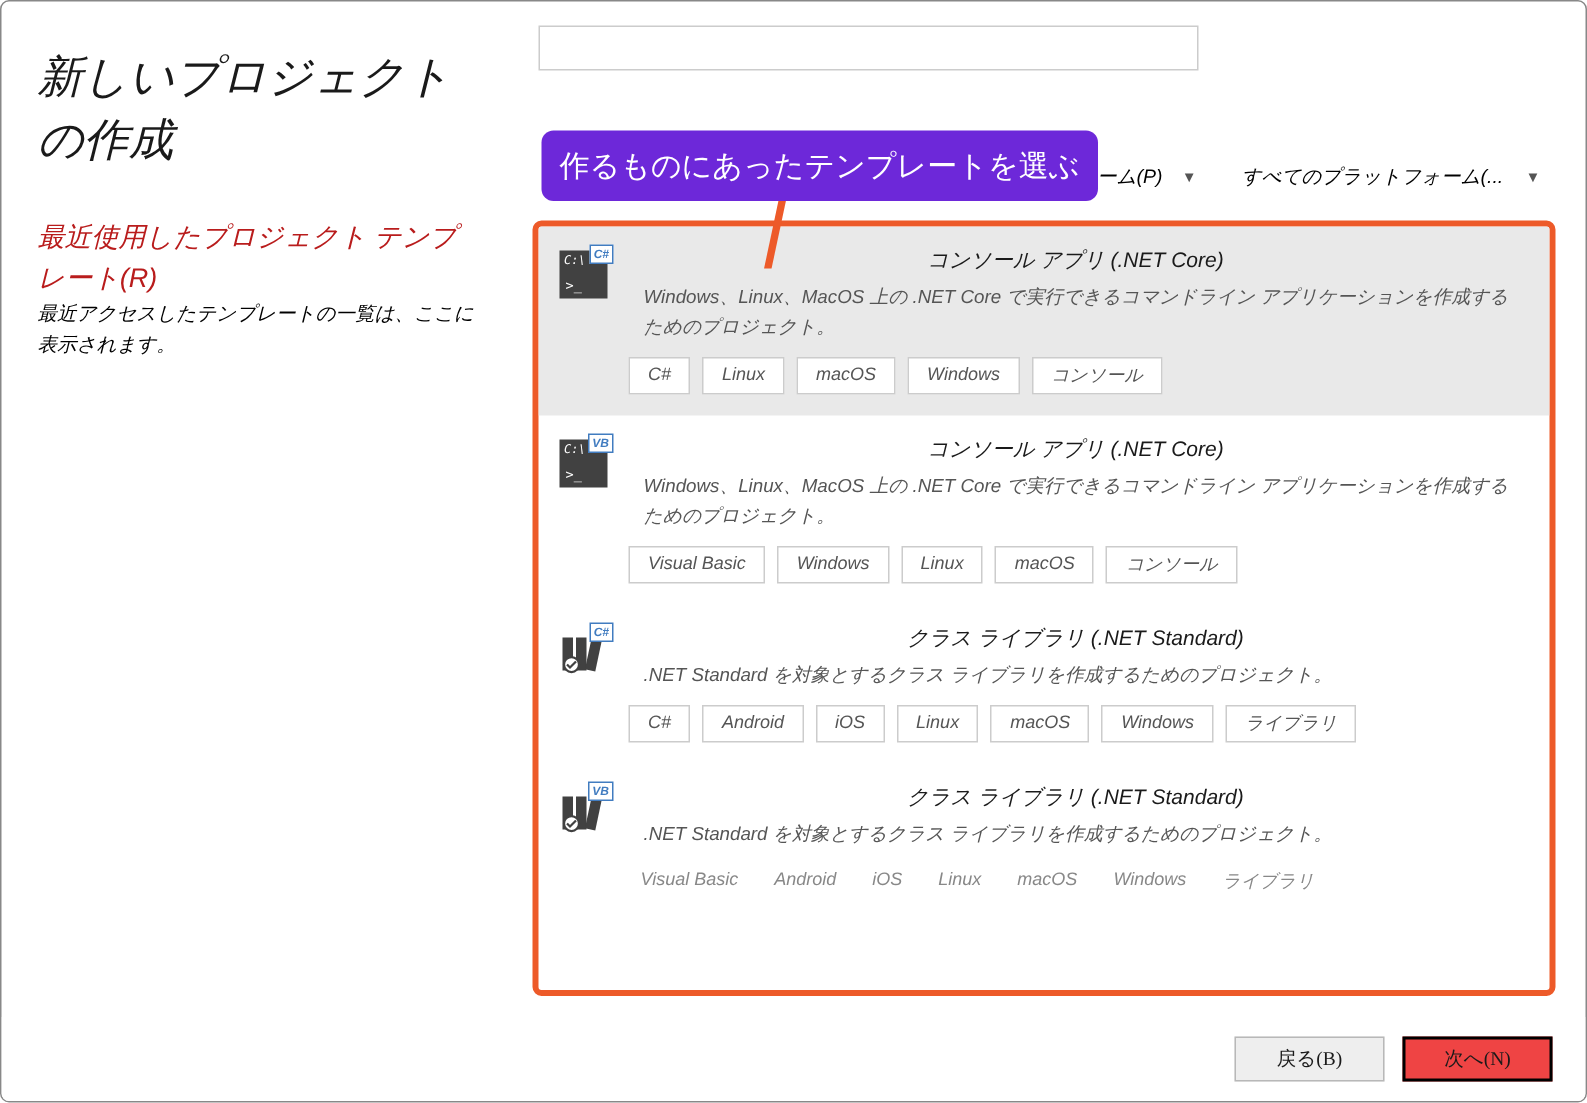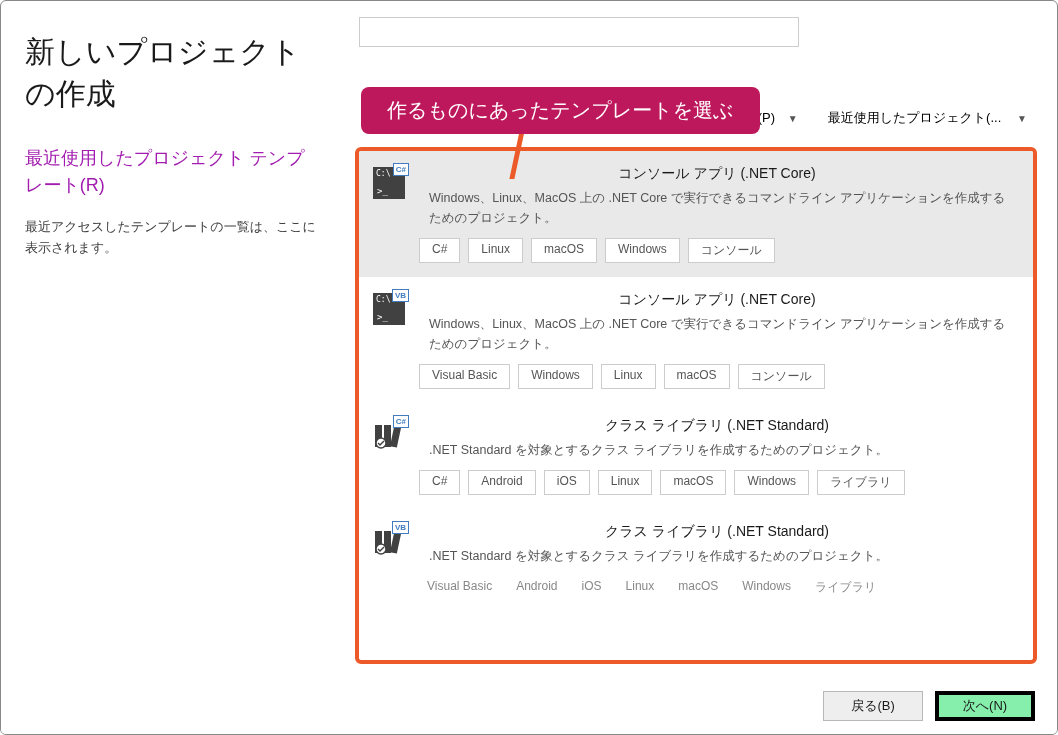--- a/index.html
+++ b/index.html
@@ -15,7 +15,7 @@
     border: 1px solid #888;
     border-radius: 6px;
   }
-  .container { display: flex; height: 100%; }
+  .container { display: flex; height: 100%; font-style: italic; }
   .left-panel {
     width: 340px;
     padding: 30px 20px 20px 24px;

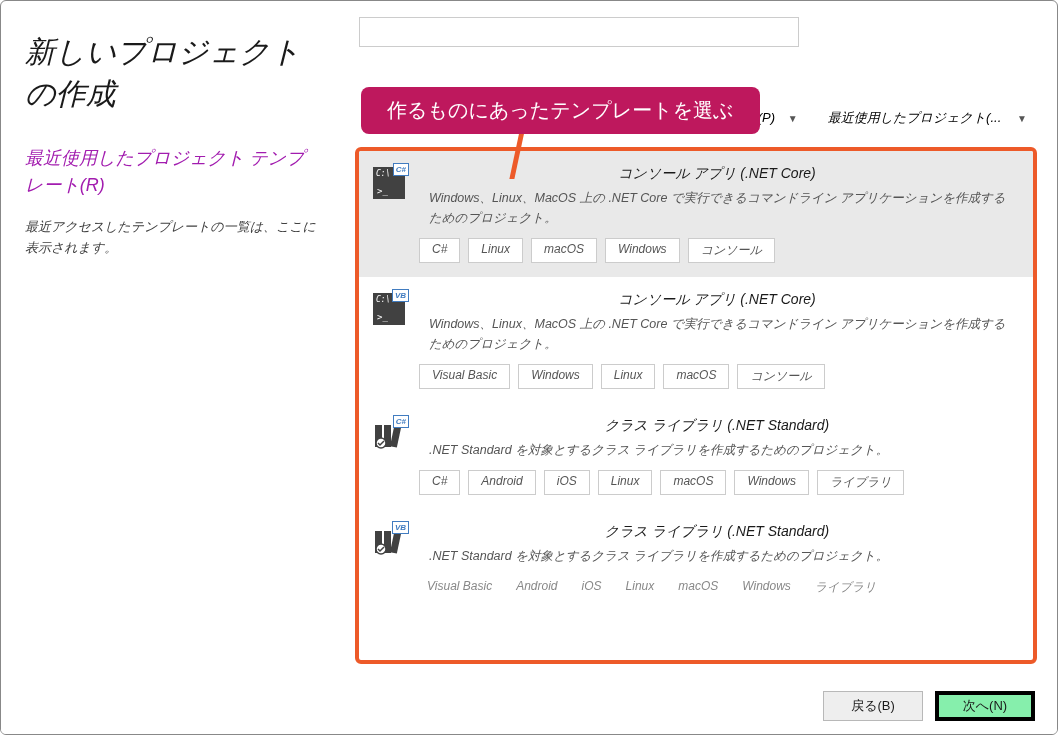--- a/index.html
+++ b/index.html
@@ -57,11 +57,11 @@
     position: absolute;
     top: 86px;
     left: 360px;
-    background: #be185d;
+    background: #6d28d9;
     color: #fff;
     font-size: 20px;
     font-weight: 500;
-    padding: 10px 26px;
+    padding: 10px 12px;
     border-radius: 8px;
     z-index: 10;
   }

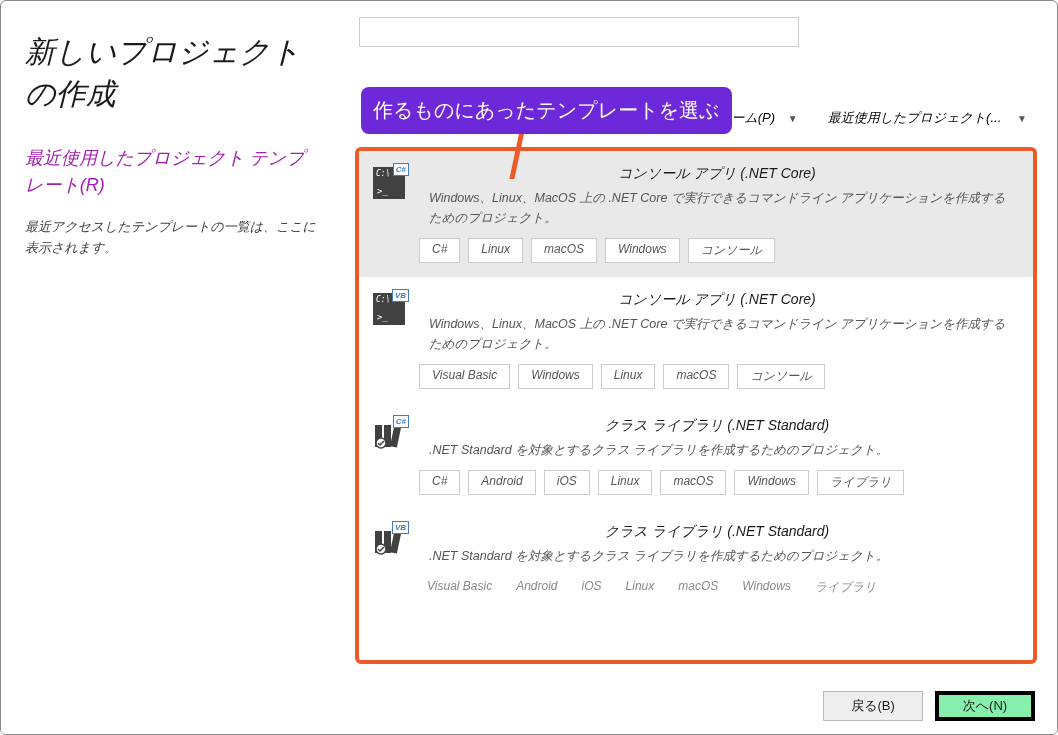--- a/index.html
+++ b/index.html
@@ -256,7 +256,7 @@
         <span class="caret">▼</span>
       </div>
       <div class="filter-dropdown">
-        <span>最近使用したプロジェクト(...</span>
+        <span>すべてのプラットフォーム(...</span>
         <span class="caret">▼</span>
       </div>
     </div>

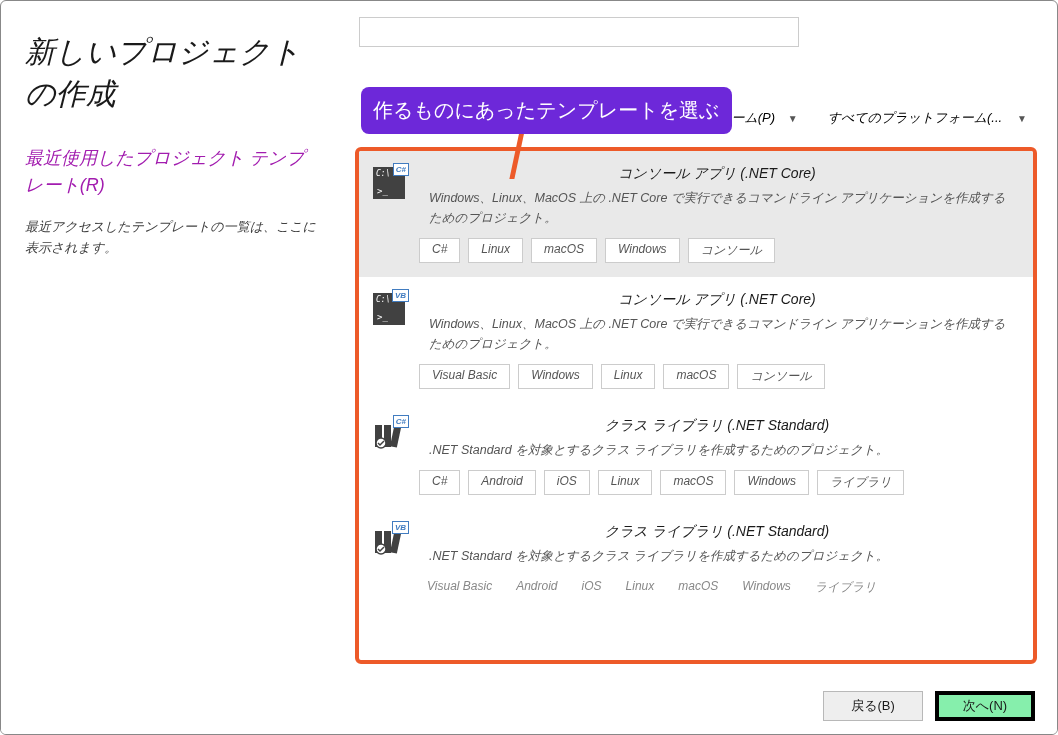--- a/index.html
+++ b/index.html
@@ -30,8 +30,7 @@
     font-size: 18px;
     font-weight: 400;
     line-height: 1.5;
-    margin-bottom: 18px;
-    color: #a21caf;
+    color: #b91c1c;
   }
   .left-panel p {
     font-size: 13px;

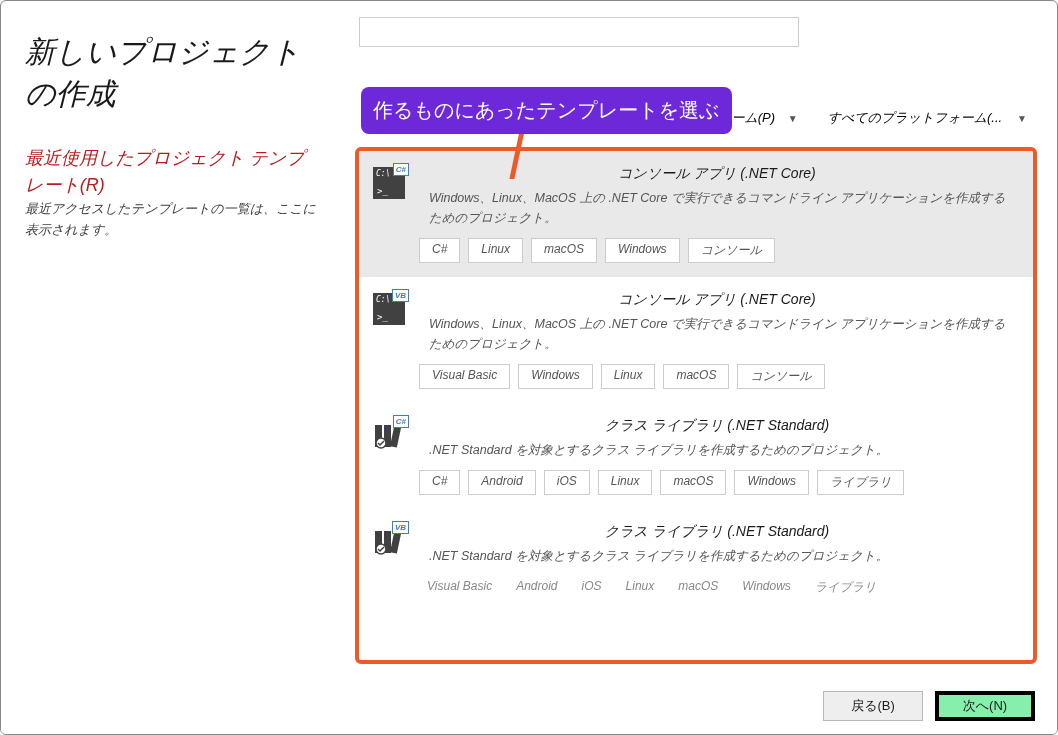--- a/index.html
+++ b/index.html
@@ -34,7 +34,7 @@
   }
   .left-panel p {
     font-size: 13px;
-    color: #404040;
+    color: #000000;
     line-height: 1.6;
   }
   .right-panel {

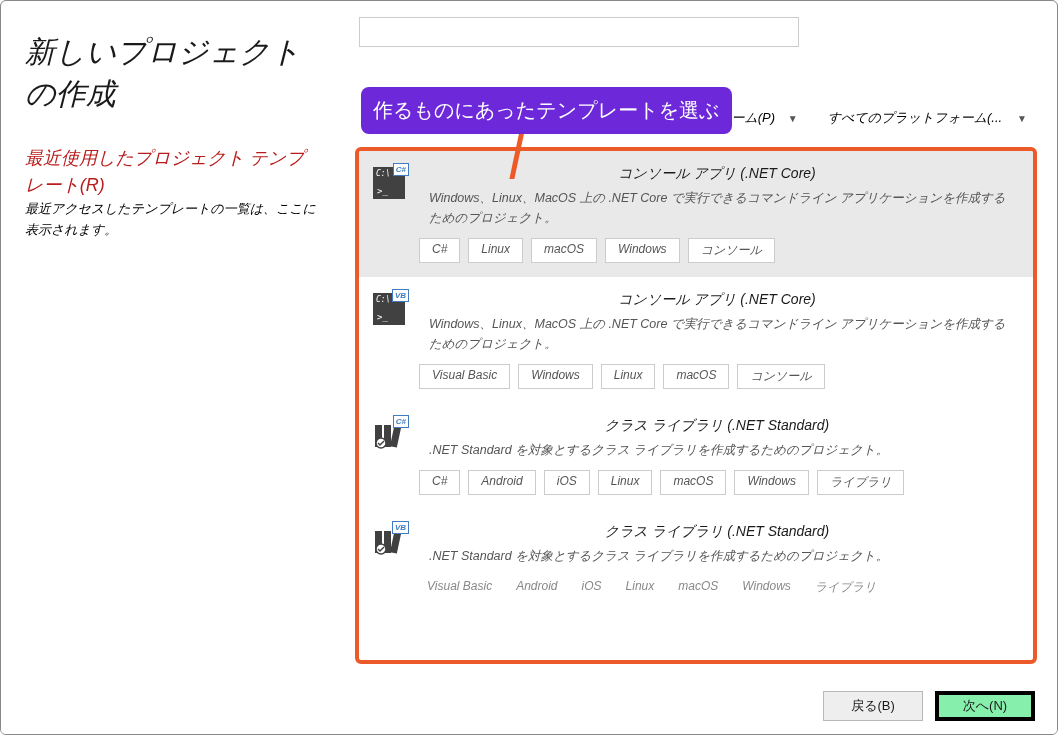--- a/index.html
+++ b/index.html
@@ -223,6 +223,7 @@
     display: flex;
     align-items: center;
     justify-content: center;
+    font-family: Liberation Serif, serif;
   }
   .btn.primary {
     border: 4px solid #000000;

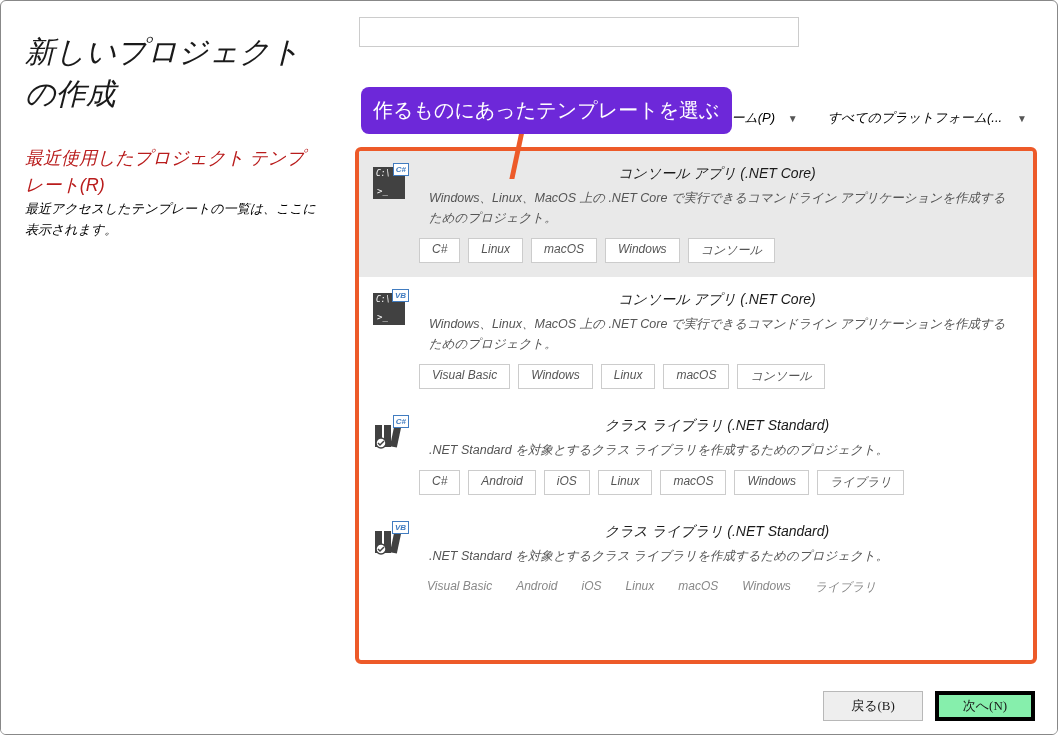--- a/index.html
+++ b/index.html
@@ -226,8 +226,8 @@
     font-family: Liberation Serif, serif;
   }
   .btn.primary {
-    border: 4px solid #000000;
-    background: #86efac;
+    border: 2px solid #000000;
+    background: #ef4444;
   }
 </style>
 </head>

